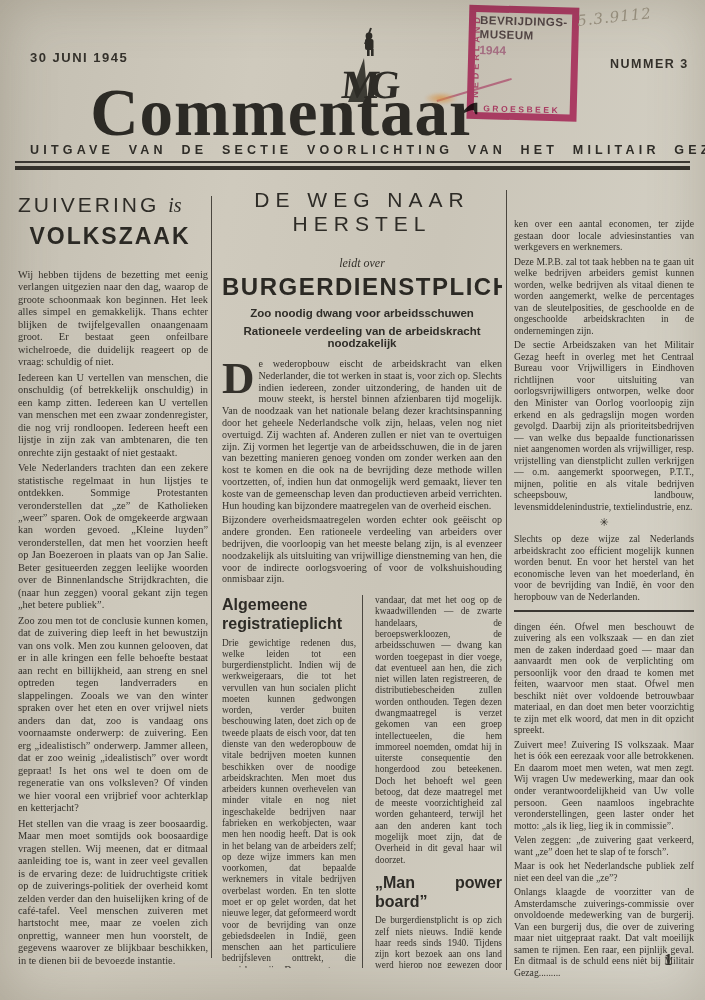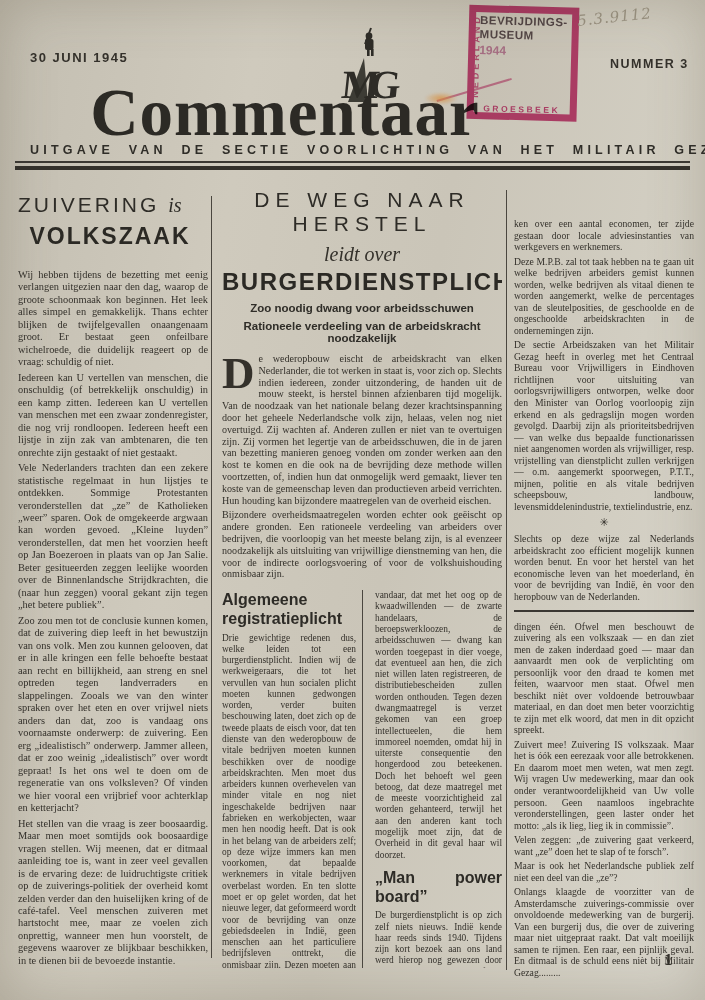--- a/index.html
+++ b/index.html
@@ -48,7 +48,7 @@
   .a1-body{margin-top:18px;}
   #mid{position:absolute;left:222px;top:188px;width:280px;height:780px;display:flex;flex-direction:column;overflow:hidden;}
   .h-line1{font-family:"Liberation Sans",sans-serif;font-size:21px;letter-spacing:6px;text-align:center;color:#2e2c27;}
-  .h-line2{font-family:"Liberation Serif",serif;font-style:italic;font-size:20px;text-align:center;margin-top:7px;}
+  .h-line2{font-family:"Liberation Serif",serif;font-style:italic;font-size:12px;text-align:center;margin-top:20px;}
   .h-line3{font-family:"Liberation Sans",sans-serif;font-weight:bold;font-size:24px;letter-spacing:1.5px;text-align:center;margin-top:2px;color:#2b2924;}
   .deck{font-family:"Liberation Sans",sans-serif;font-weight:bold;font-size:11.5px;text-align:center;margin-top:6px;color:#2f2d28;}
   .intro{margin-top:9px;font-size:10.1px;line-height:1.17;}

